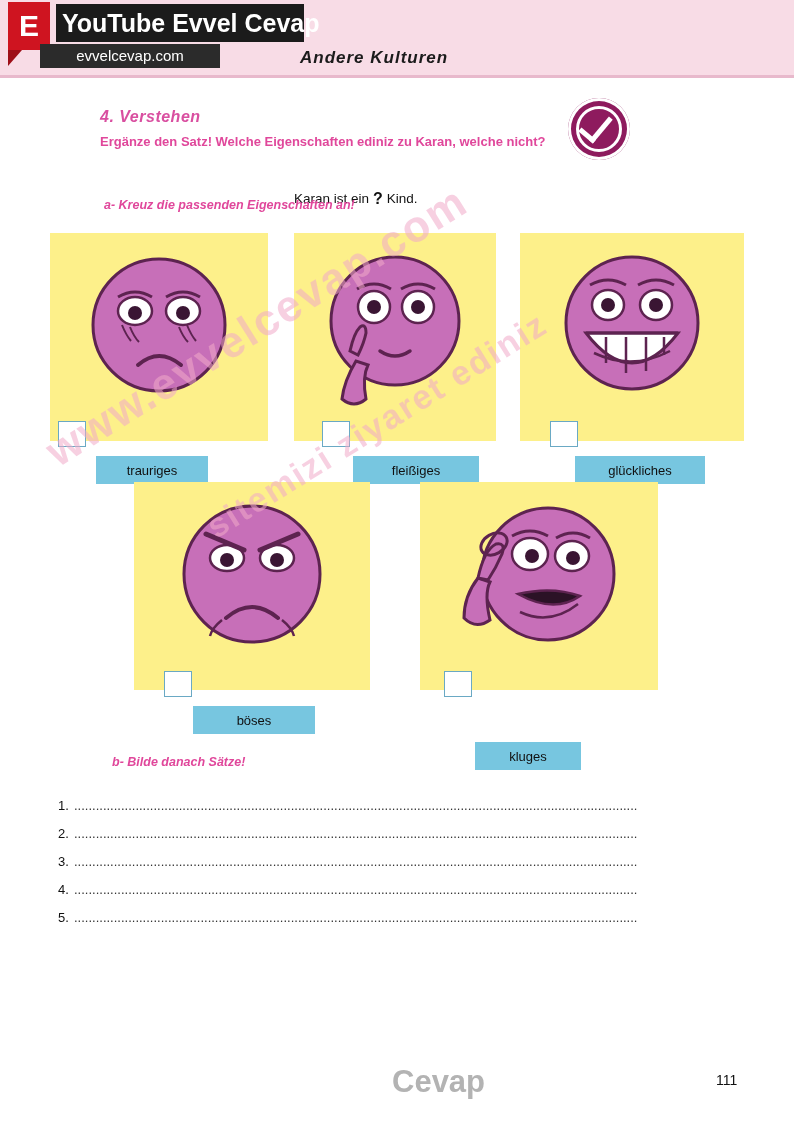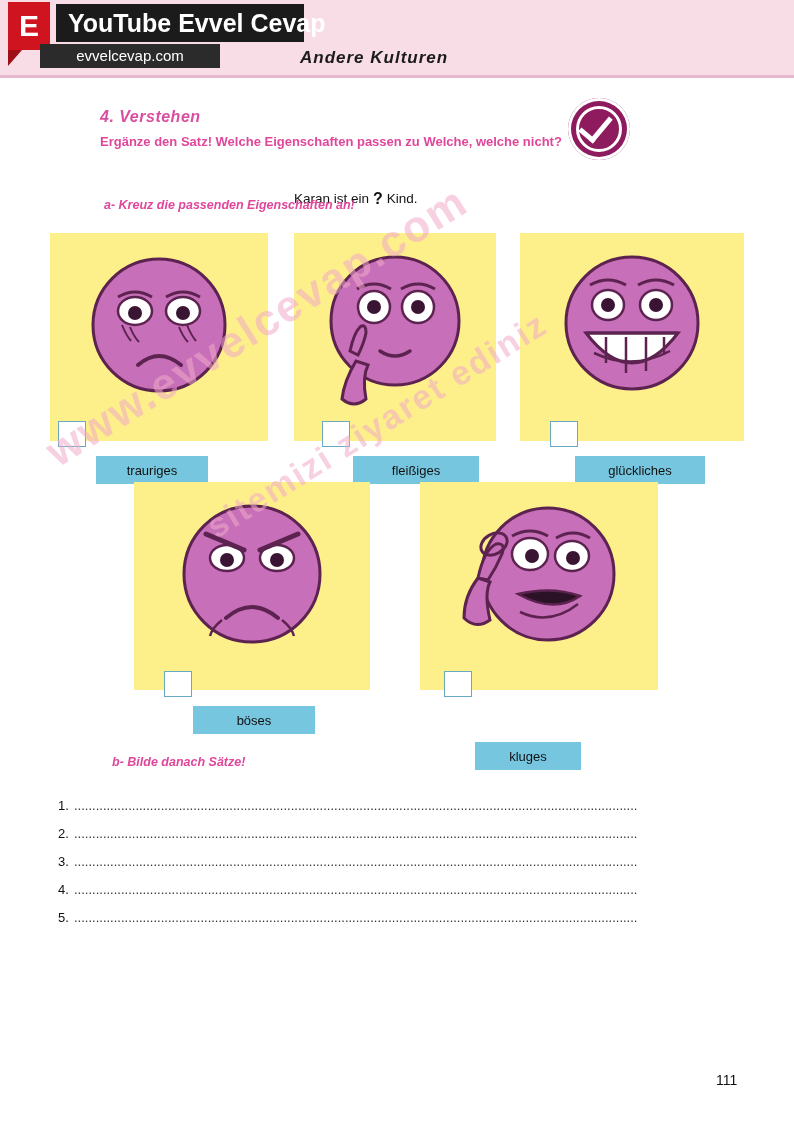--- a/index.html
+++ b/index.html
@@ -56,7 +56,7 @@
     font-size: 25px;
     font-weight: bold;
     line-height: 38px;
-    padding-left: 12px;
+    padding-left: 6px;
     box-sizing: border-box;
     white-space: nowrap;
     font-family: "Liberation Sans", sans-serif;

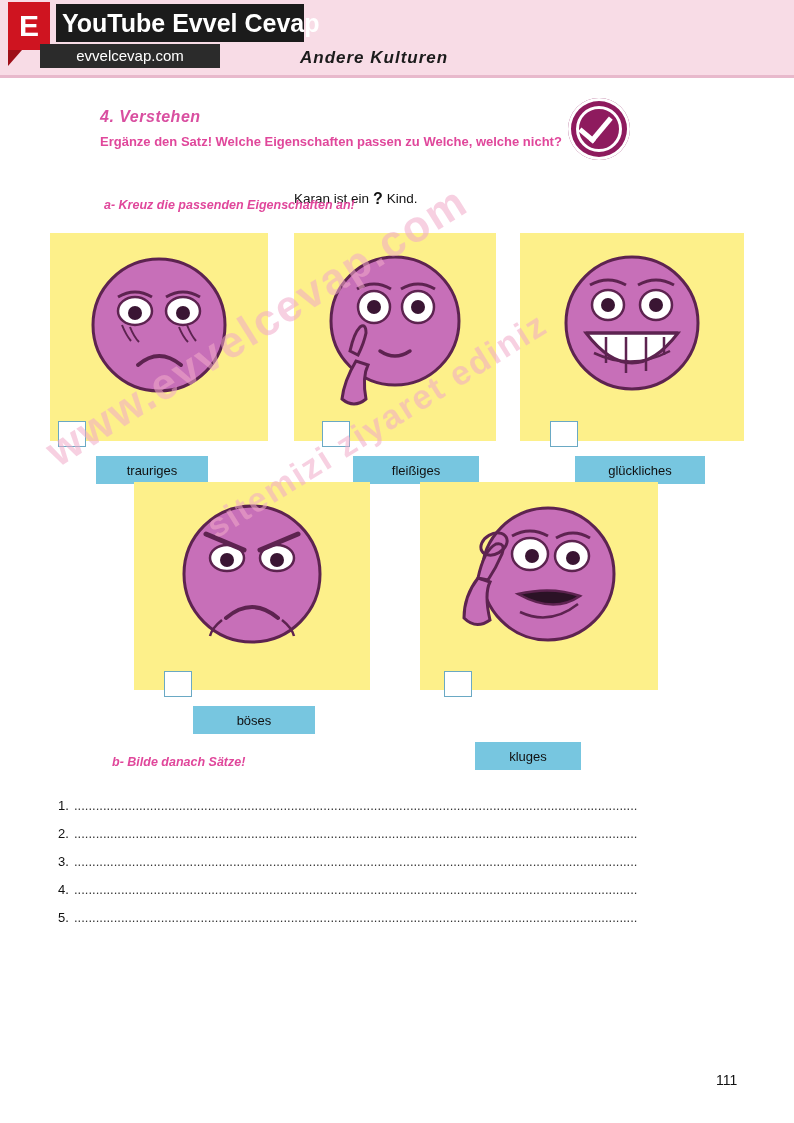--- a/index.html
+++ b/index.html
@@ -293,7 +293,7 @@
 <div id="chapter-title">Andere Kulturen</div>
 
 <div id="ex-number">4. Verstehen</div>
-<div id="ex-instruction">Ergänze den Satz! Welche Eigenschaften passen zu Welche, welche nicht?</div>
+<div id="ex-instruction">Ergänze den Satz! Welche Eigenschaften ediniz zu Karan, welche nicht?</div>
 
 <div id="sentence-line">
   <span>Karan ist ein</span><span id="sentence-qmark">?</span><span>Kind.</span>

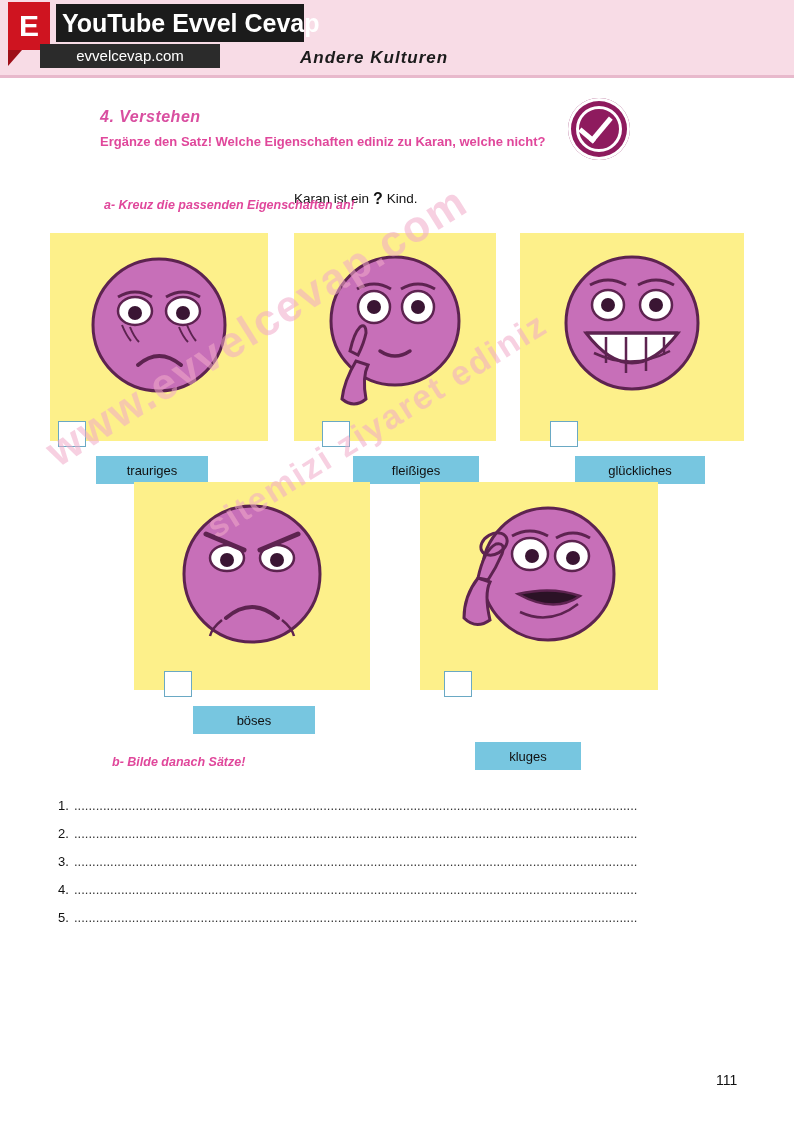--- a/index.html
+++ b/index.html
@@ -425,6 +425,7 @@
 </div>
 
 <div id="footer-logo">
+  <span id="footer-logo-b">Cevap</span>
 </div>
 <div id="page-number">111</div>
 

